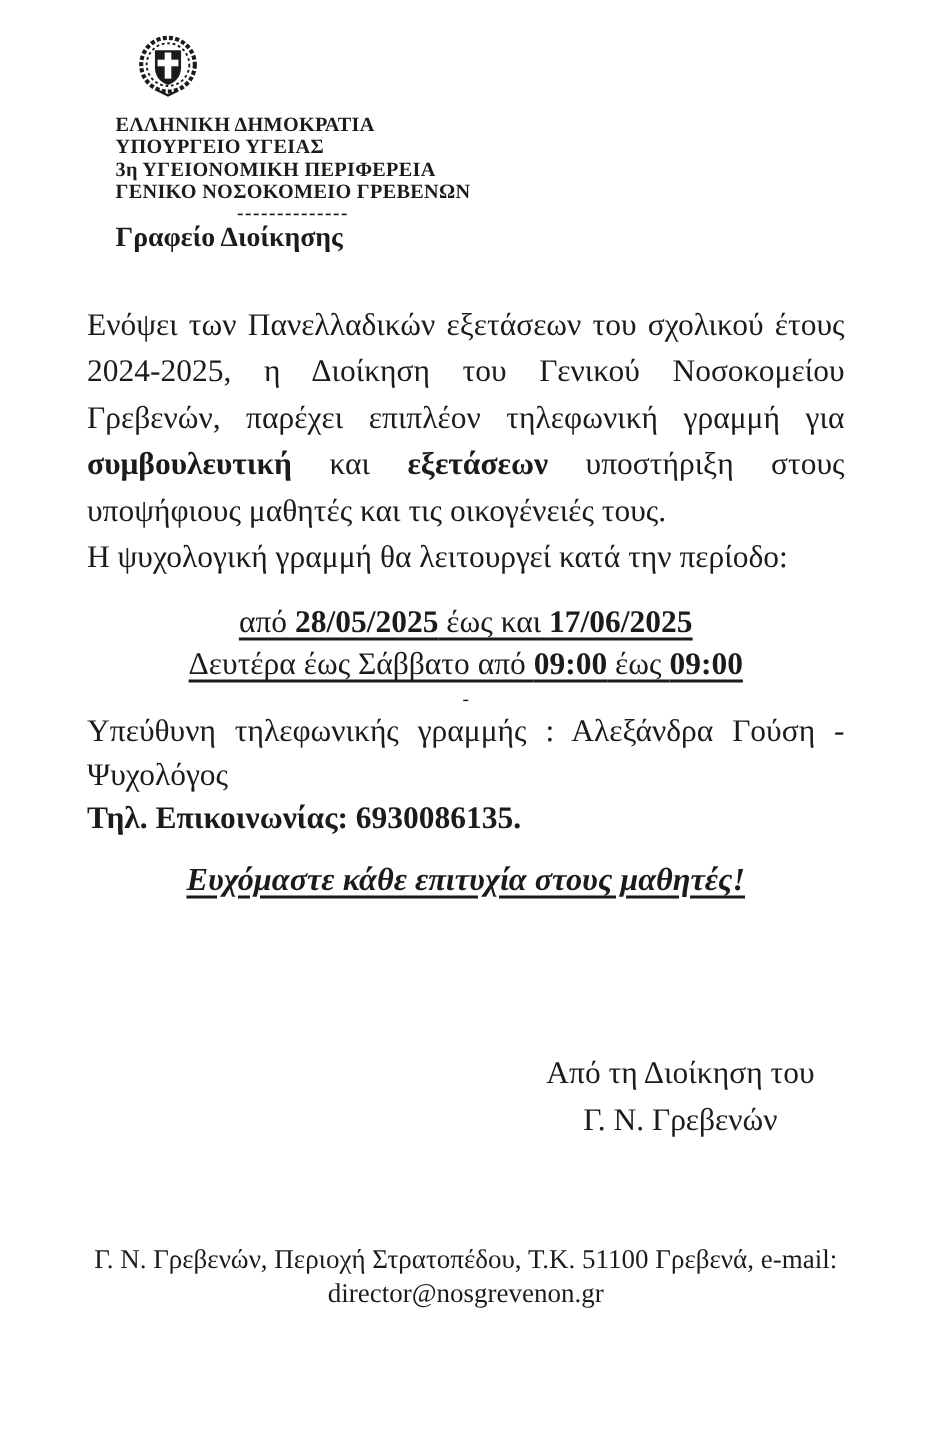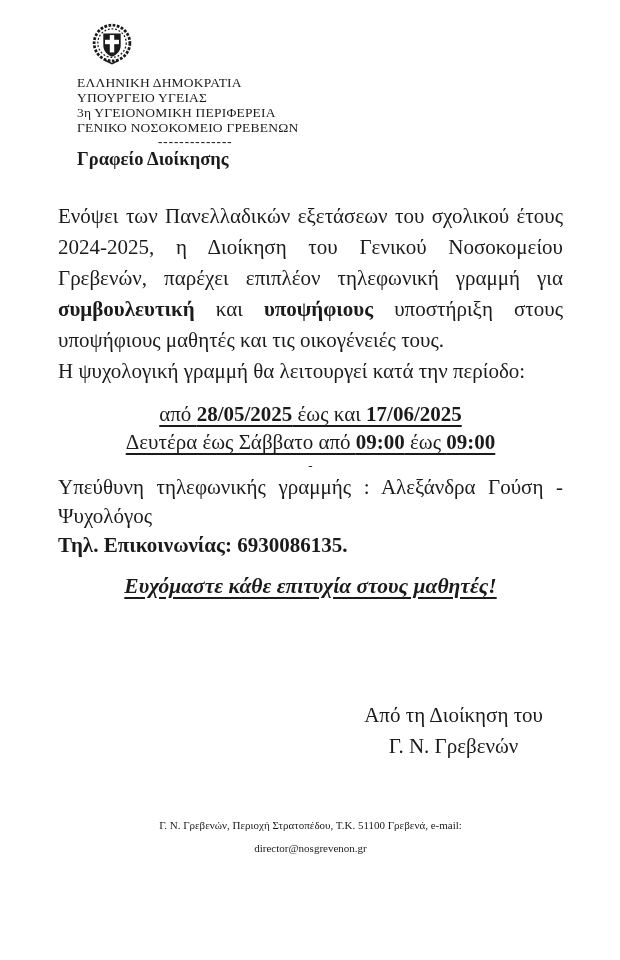--- a/index.html
+++ b/index.html
@@ -15,7 +15,7 @@
   
   .emblem-wrap { margin-left: 32px; width: 44px; height: 48px; }
   .letterhead-lines {
-    font-weight: normal; font-size: 13.5px; line-height: 15px;
+    font-weight: bold; font-size: 13.5px; line-height: 15px;
     margin: 7px 0 0 19px; letter-spacing: .2px; white-space: nowrap;
   }
   .divider-line { font-weight: bold; font-size: 13px; line-height: 13px; margin-left: 100px; letter-spacing: 1px; }

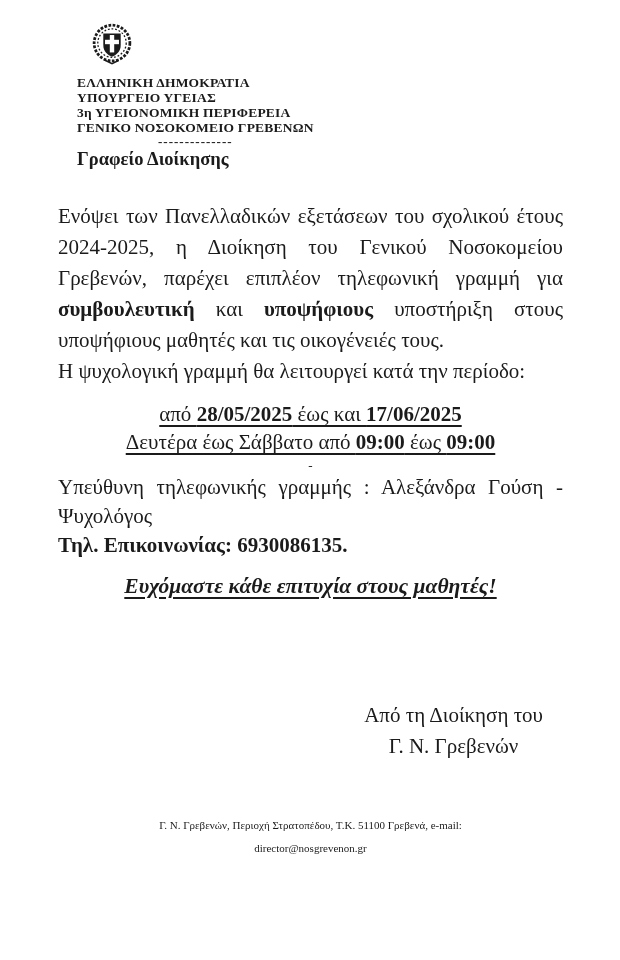--- a/index.html
+++ b/index.html
@@ -83,7 +83,7 @@
 
 
   <div class="body-text">
-    <p><span>Ενόψει των Πανελλαδικών εξετάσεων του σχολικού έτους 2024-2025, η Διοίκηση του Γενικού Νοσοκομείου Γρεβενών, παρέχει επιπλέον τηλεφωνική γραμμή για </span><span class="b">συμβουλευτική</span><span> και </span><span class="b">υποψήφιους</span><span> υποστήριξη στους υποψήφιους μαθητές και τις οικογένειές τους.</span></p>
+    <p><span>Ενόψει των Πανελλαδικών εξετάσεων του σχολικού έτους 2024-2025, η Διοίκηση του Γενικού Νοσοκομείου Γρεβενών, παρέχει επιπλέον τηλεφωνική γραμμή για </span><span class="b">συμβουλευτική</span><span> και </span><span class="b">εξετάσεων</span><span> υποστήριξη στους υποψήφιους μαθητές και τις οικογένειές τους.</span></p>
     <p>Η ψυχολογική γραμμή θα λειτουργεί κατά την περίοδο:</p>
   </div>
 

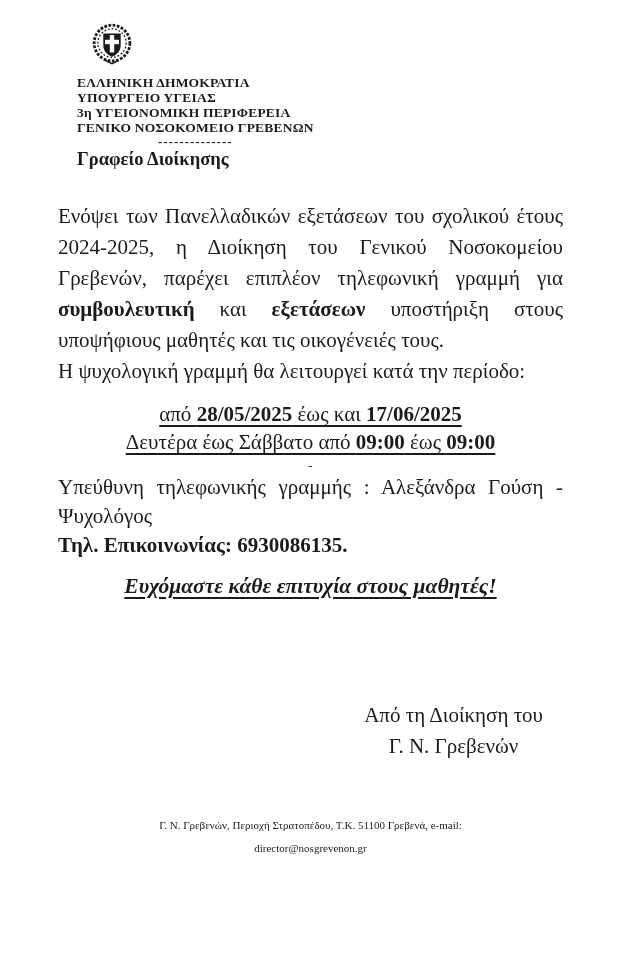--- a/index.html
+++ b/index.html
@@ -53,7 +53,7 @@
   }
 
   
-  .footer { text-align: center; font-size: 11px; line-height: 23px; margin-top: 52px; font-family: Liberation Serif, serif; }
+  .footer { text-align: center; font-size: 18px; line-height: 23px; margin-top: 66px; font-family: Liberation Serif, serif; }
 </style>
 </head>
 <body>

